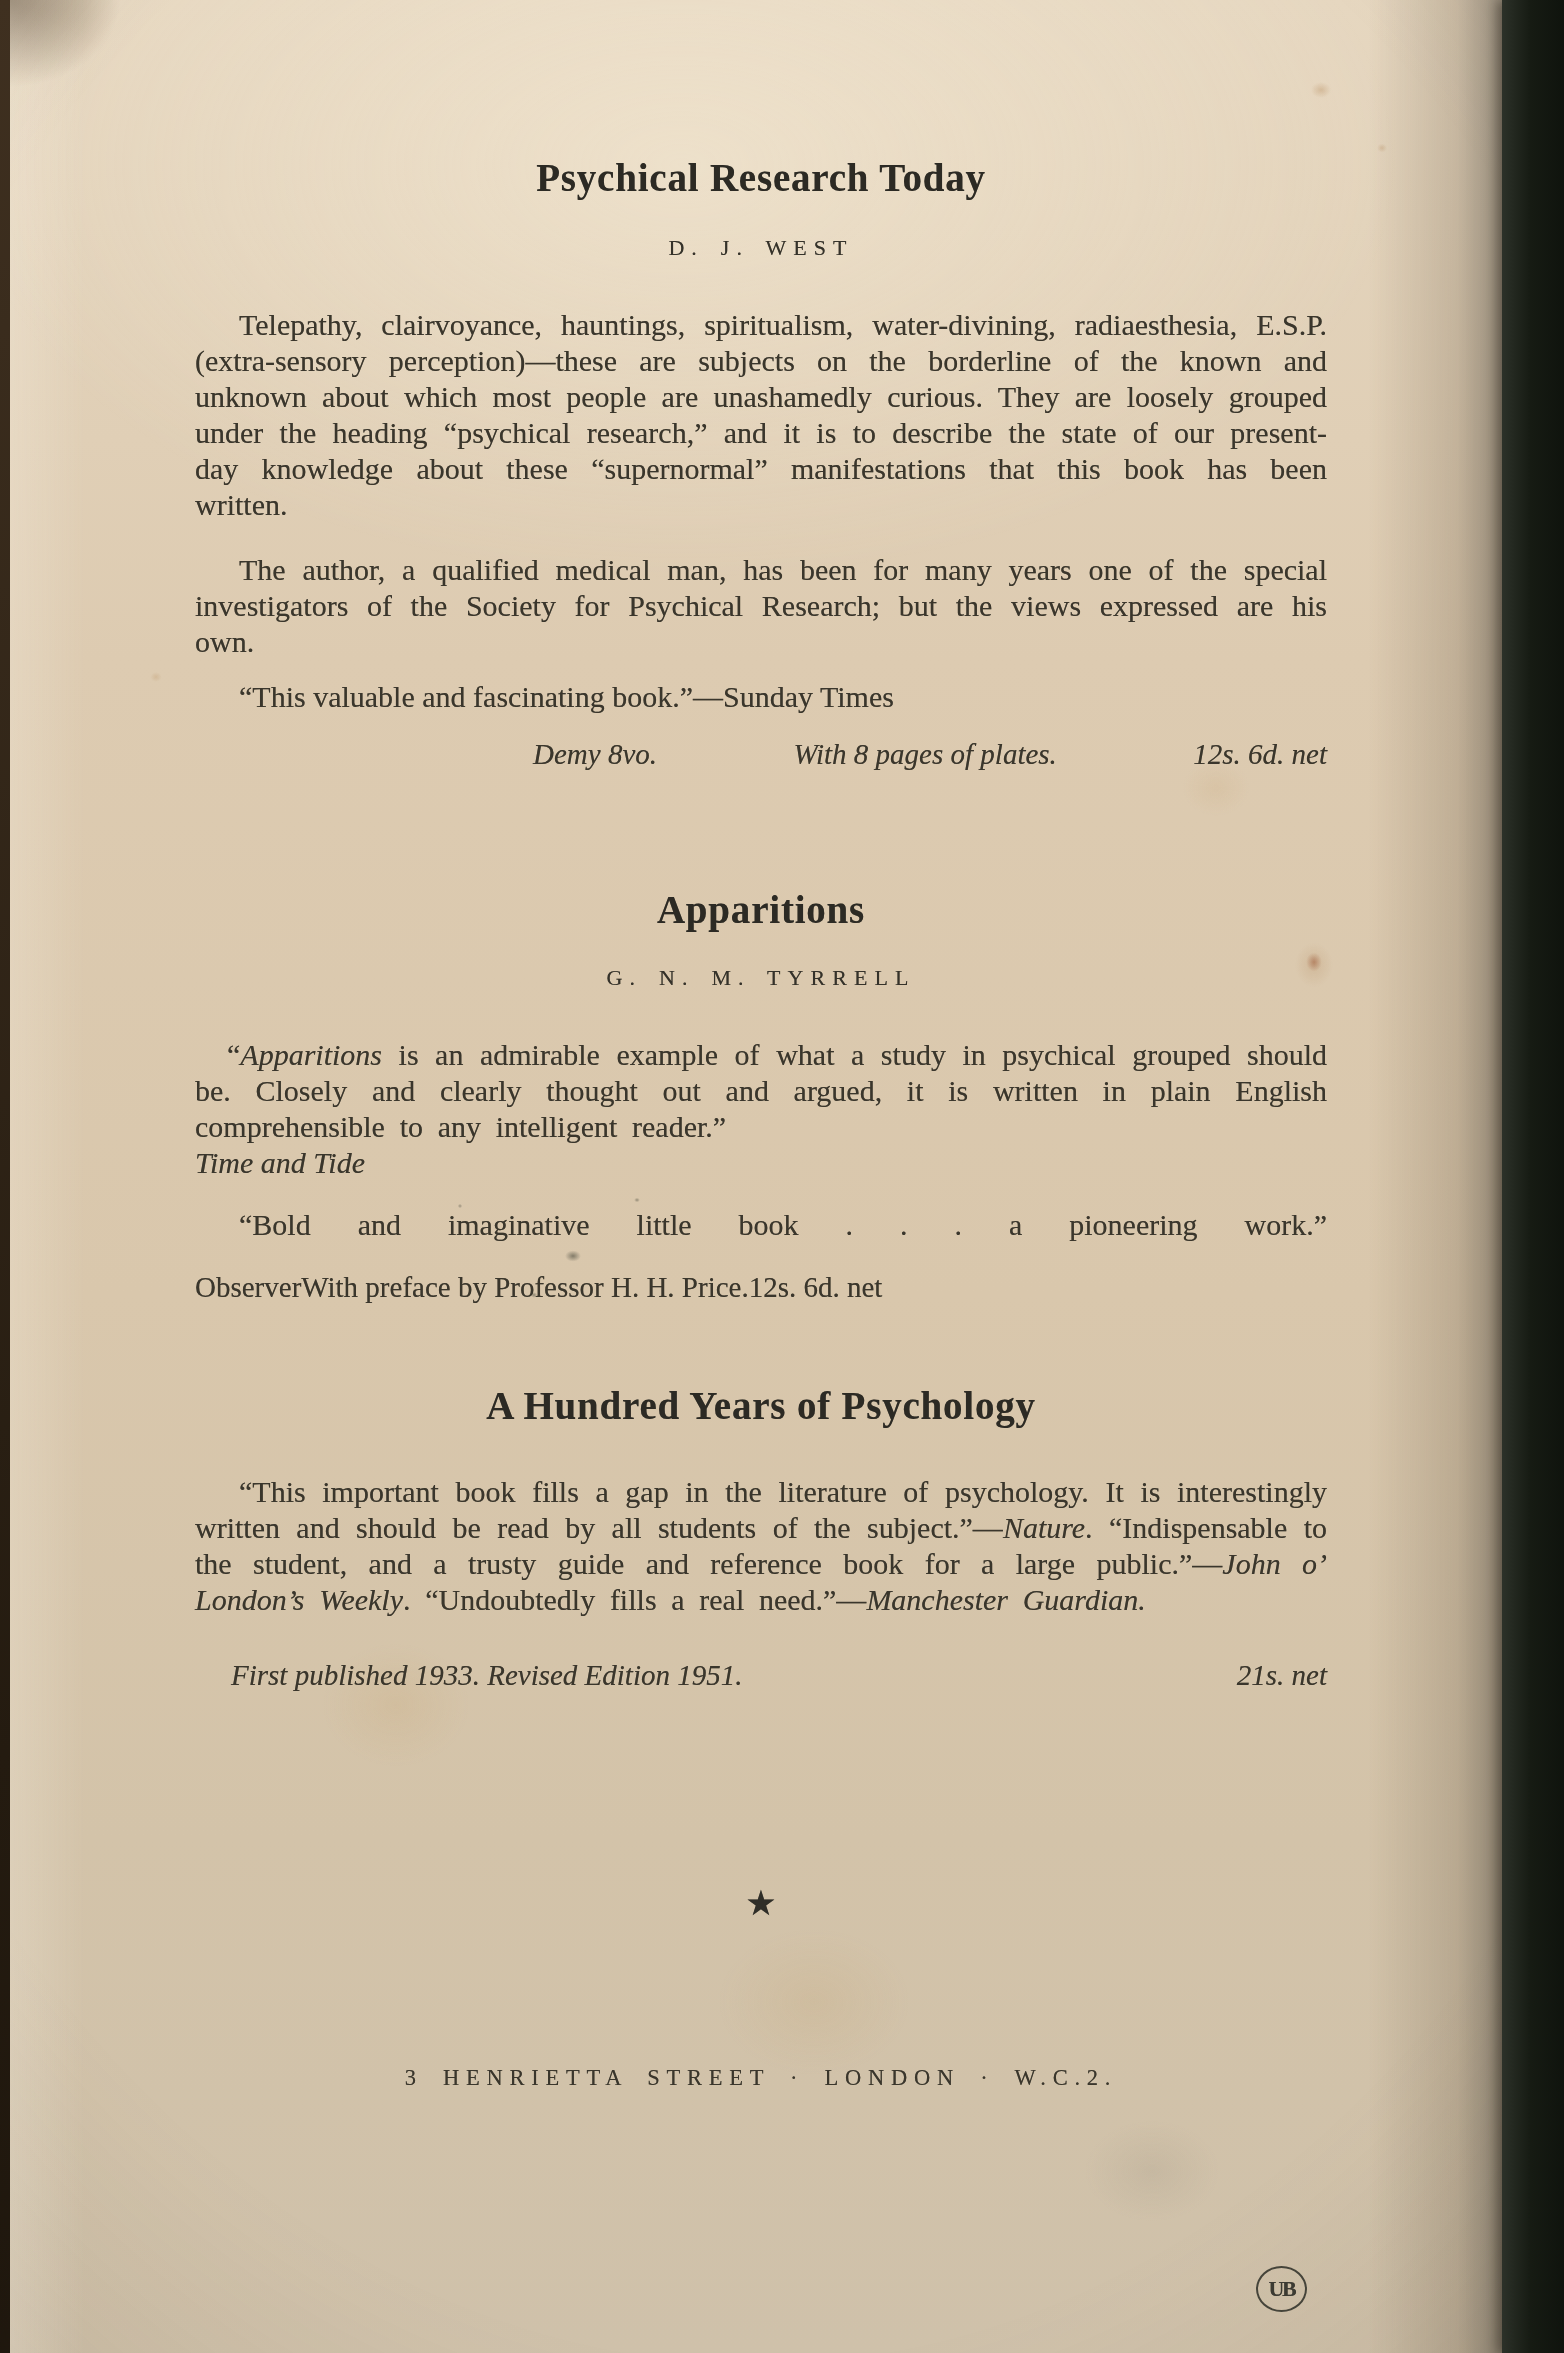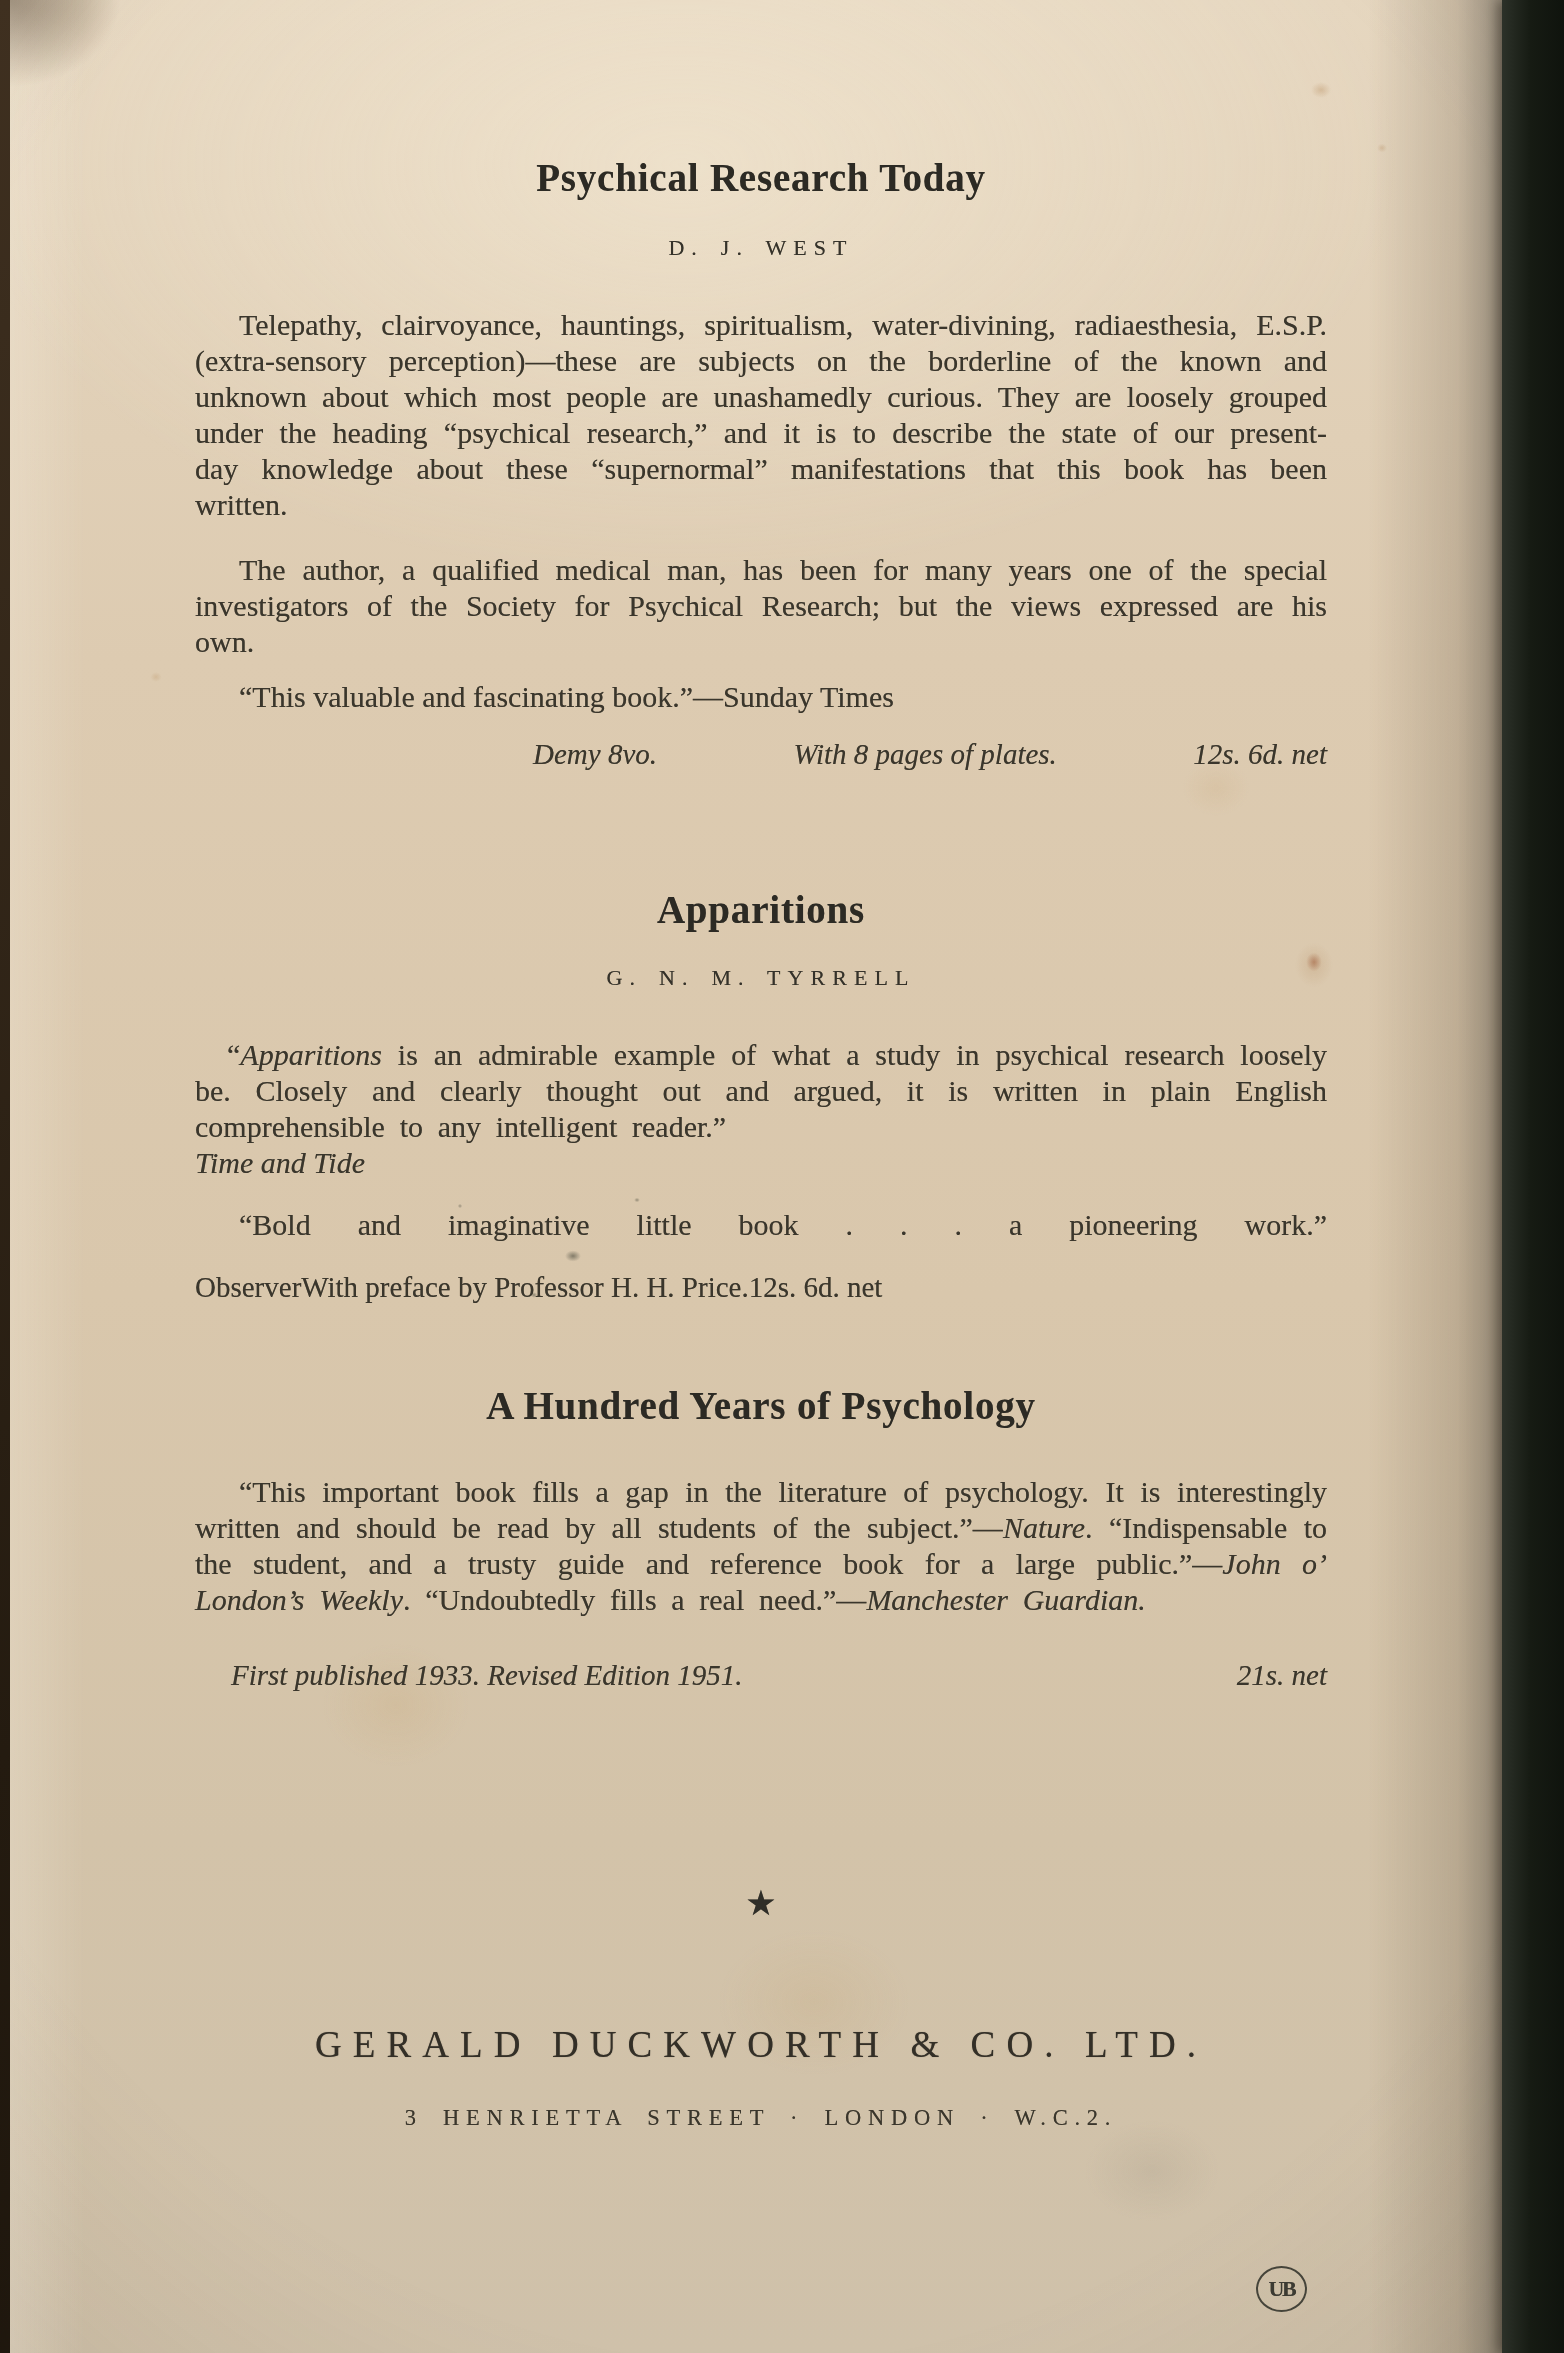--- a/index.html
+++ b/index.html
@@ -133,7 +133,7 @@
   <div class="group ink" style="top:889px">
     <div class="h-title">Apparitions</div>
     <div class="author" style="margin-top:35px">G. N. M. TYRRELL</div>
-    <p class="body-text indent-sm mt-para" style="margin-bottom:0"><span>“</span><span style="font-style: italic;">Apparitions</span><span> is an admirable example of what a study in psychical research loosely be. Closely and clearly thought out and argued, it is written in plain English comprehensible to any intelligent reader.”</span></p>
+    <p class="body-text indent-sm mt-para" style="margin-bottom:0"><span>“</span><span style="font-style: italic;">Apparitions</span><span> is an admirable example of what a study in psychical grouped should be. Closely and clearly thought out and argued, it is written in plain English comprehensible to any intelligent reader.”</span></p>
     <div class="attr-line">Time and Tide</div>
     <div class="spread-line">“Bold and imaginative little book . . . a pioneering work.”</div>
     <div class="observer-line">

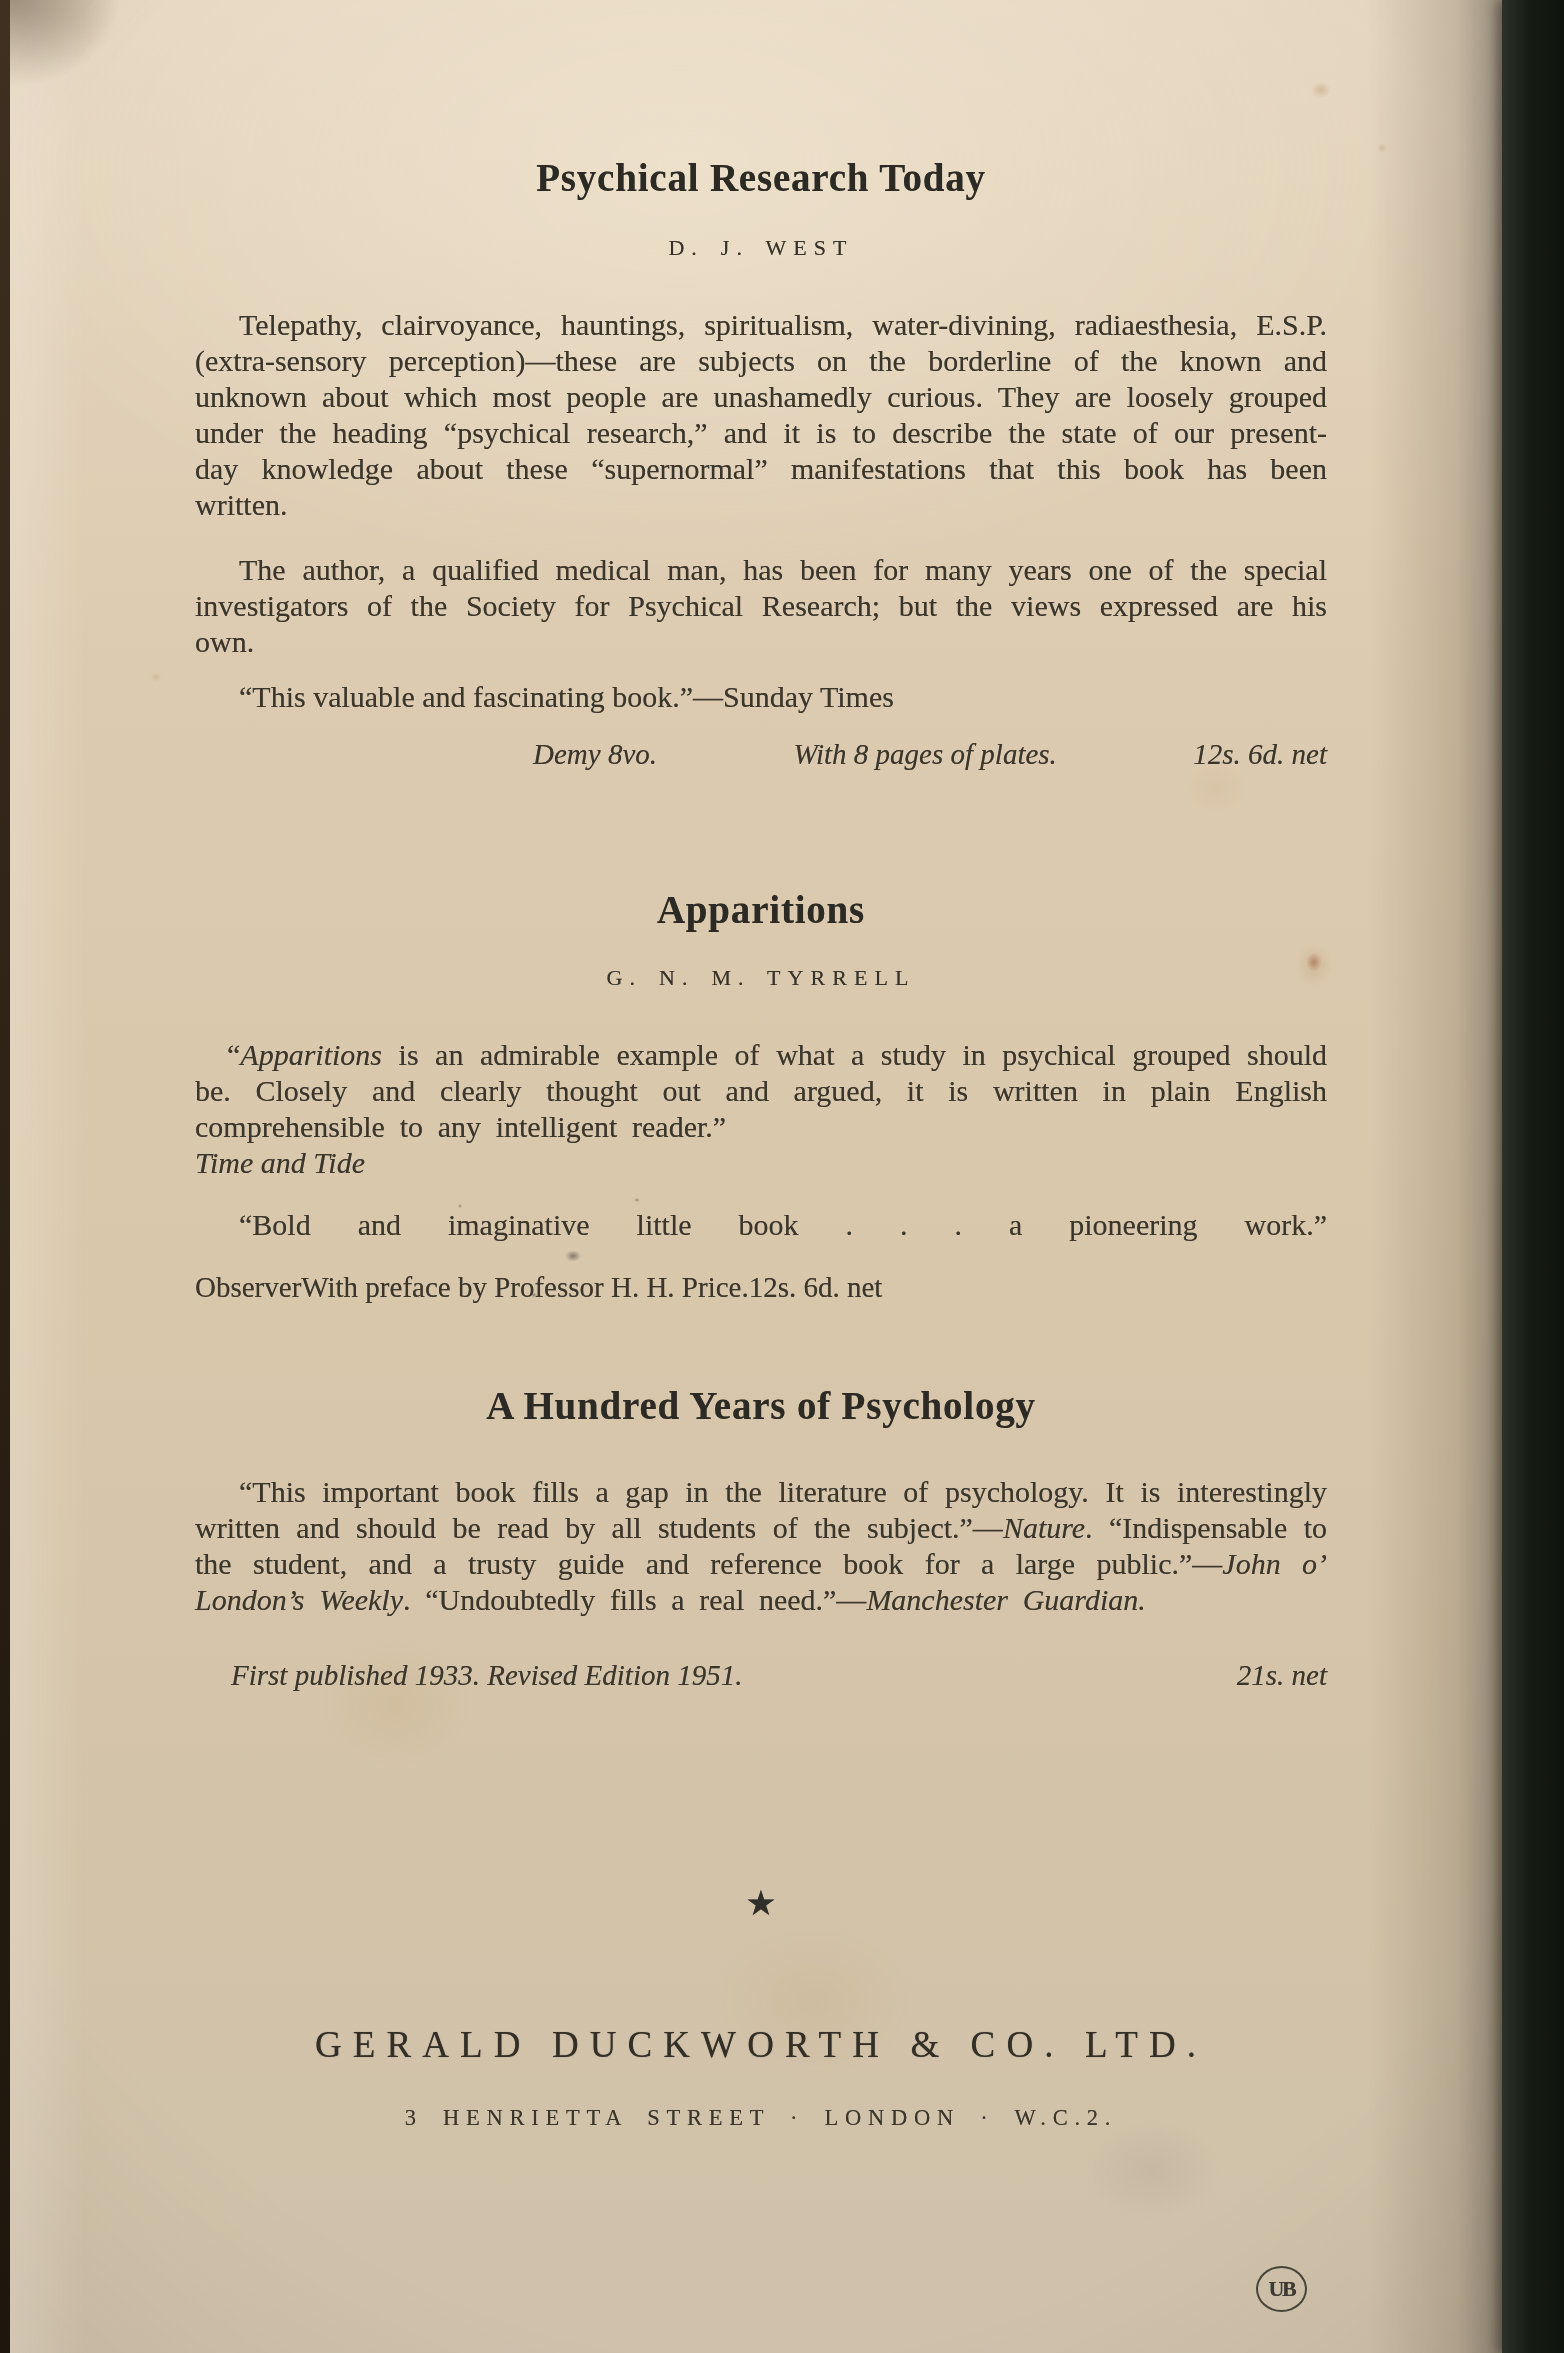--- a/index.html
+++ b/index.html
@@ -155,7 +155,6 @@
   <div class="star ink">★</div>
 
   <div class="publisher ink">
-    <div class="publisher-name">GERALD DUCKWORTH &amp; CO. LTD.</div>
     <div class="publisher-address">3 HENRIETTA STREET · LONDON · W.C.2.</div>
   </div>
 

